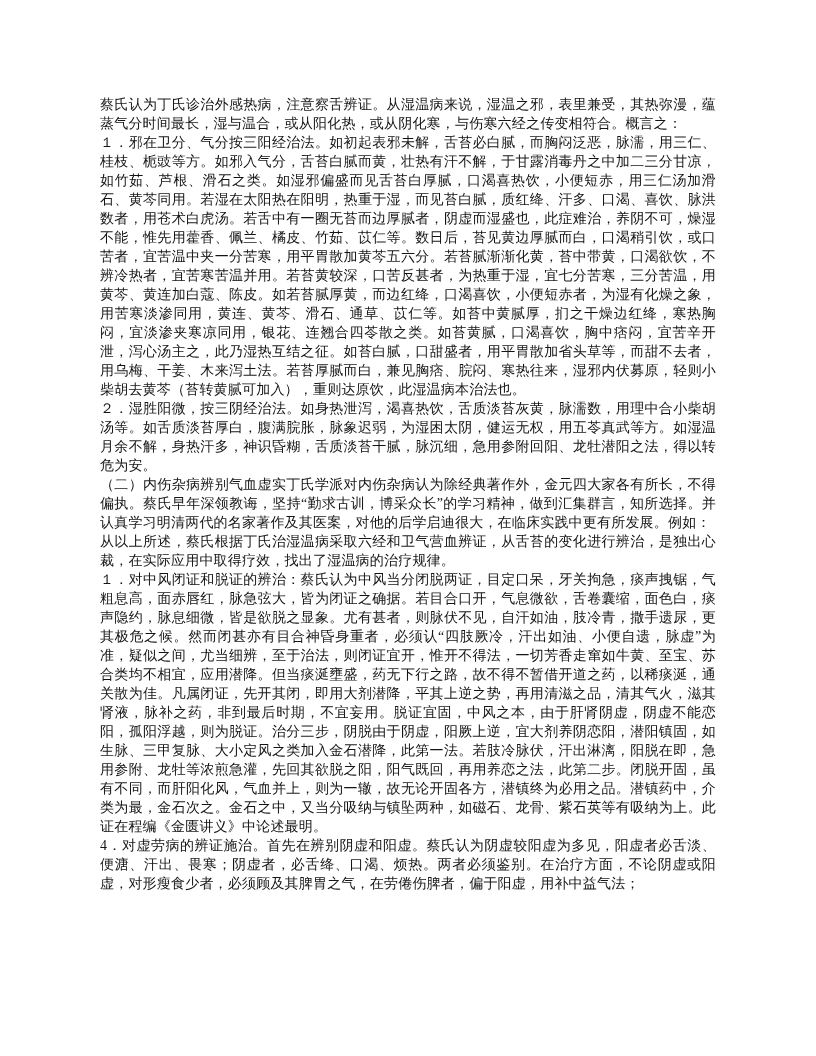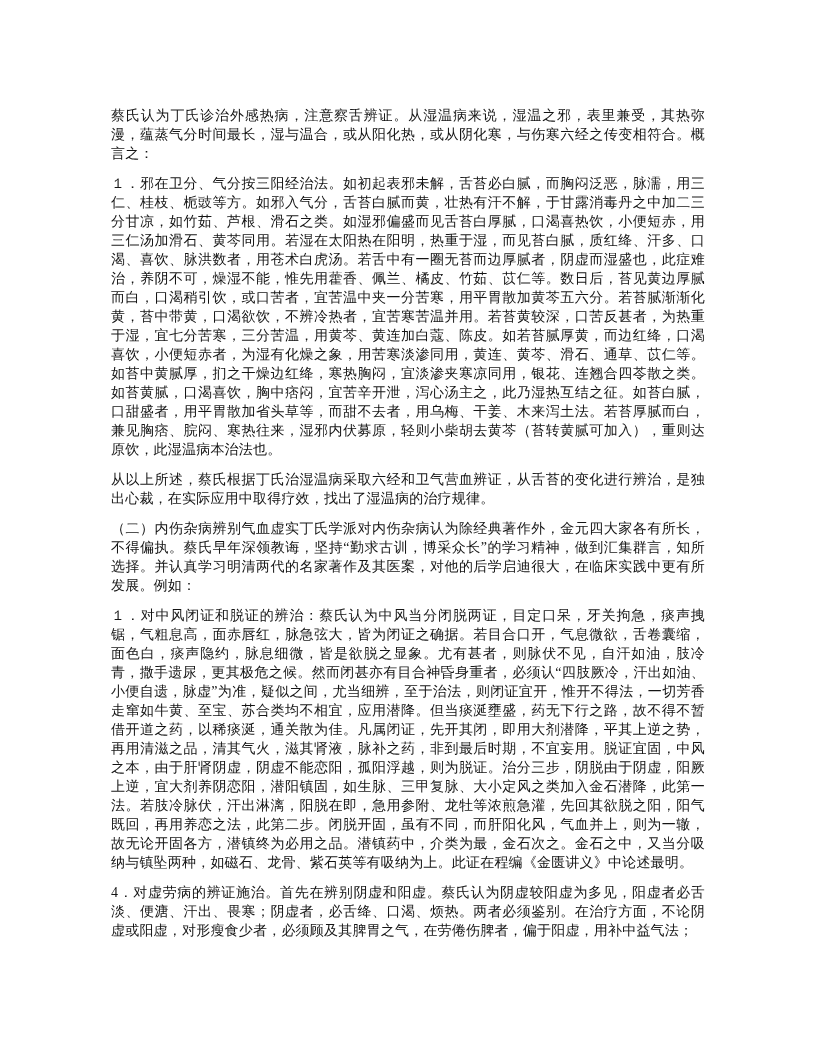--- a/index.html
+++ b/index.html
@@ -21,7 +21,7 @@
     padding: 95px 100px 60px 100px;
   }
   .doc-body p {
-    margin: 11px;
+    margin: 0;
     padding: 0;
     font-size: 14px;
     line-height: 19px;

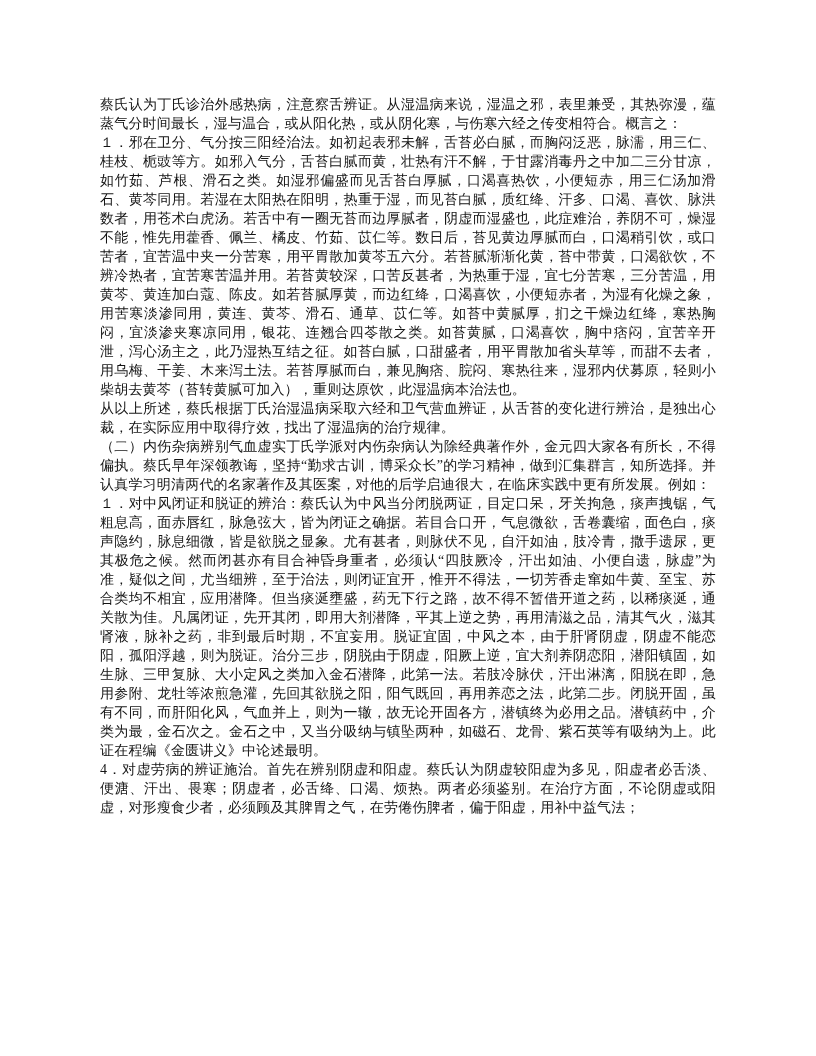--- a/index.html
+++ b/index.html
@@ -38,6 +38,7 @@
   <div class="doc-body">
     <p>蔡氏认为丁氏诊治外感热病，注意察舌辨证。从湿温病来说，湿温之邪，表里兼受，其热弥漫，蕴蒸气分时间最长，湿与温合，或从阳化热，或从阴化寒，与伤寒六经之传变相符合。概言之：</p>
     <p>１．邪在卫分、气分按三阳经治法。如初起表邪未解，舌苔必白腻，而胸闷泛恶，脉濡，用三仁、桂枝、栀豉等方。如邪入气分，舌苔白腻而黄，壮热有汗不解，于甘露消毒丹之中加二三分甘凉，如竹茹、芦根、滑石之类。如湿邪偏盛而见舌苔白厚腻，口渴喜热饮，小便短赤，用三仁汤加滑石、黄芩同用。若湿在太阳热在阳明，热重于湿，而见苔白腻，质红绛、汗多、口渴、喜饮、脉洪数者，用苍术白虎汤。若舌中有一圈无苔而边厚腻者，阴虚而湿盛也，此症难治，养阴不可，燥湿不能，惟先用藿香、佩兰、橘皮、竹茹、苡仁等。数日后，苔见黄边厚腻而白，口渴稍引饮，或口苦者，宜苦温中夹一分苦寒，用平胃散加黄芩五六分。若苔腻渐渐化黄，苔中带黄，口渴欲饮，不辨冷热者，宜苦寒苦温并用。若苔黄较深，口苦反甚者，为热重于湿，宜七分苦寒，三分苦温，用黄芩、黄连加白蔻、陈皮。如若苔腻厚黄，而边红绛，口渴喜饮，小便短赤者，为湿有化燥之象，用苦寒淡渗同用，黄连、黄芩、滑石、通草、苡仁等。如苔中黄腻厚，扪之干燥边红绛，寒热胸闷，宜淡渗夹寒凉同用，银花、连翘合四苓散之类。如苔黄腻，口渴喜饮，胸中痞闷，宜苦辛开泄，泻心汤主之，此乃湿热互结之征。如苔白腻，口甜盛者，用平胃散加省头草等，而甜不去者，用乌梅、干姜、木来泻土法。若苔厚腻而白，兼见胸痞、脘闷、寒热往来，湿邪内伏募原，轻则小柴胡去黄芩（苔转黄腻可加入），重则达原饮，此湿温病本治法也。</p>
+    <p>２．湿胜阳微，按三阴经治法。如身热泄泻，渴喜热饮，舌质淡苔灰黄，脉濡数，用理中合小柴胡汤等。如舌质淡苔厚白，腹满脘胀，脉象迟弱，为湿困太阴，健运无权，用五苓真武等方。如湿温月余不解，身热汗多，神识昏糊，舌质淡苔干腻，脉沉细，急用参附回阳、龙牡潜阳之法，得以转危为安。</p>
     <p>从以上所述，蔡氏根据丁氏治湿温病采取六经和卫气营血辨证，从舌苔的变化进行辨治，是独出心裁，在实际应用中取得疗效，找出了湿温病的治疗规律。</p>
     <p>（二）内伤杂病辨别气血虚实丁氏学派对内伤杂病认为除经典著作外，金元四大家各有所长，不得偏执。蔡氏早年深领教诲，坚持“勤求古训，博采众长”的学习精神，做到汇集群言，知所选择。并认真学习明清两代的名家著作及其医案，对他的后学启迪很大，在临床实践中更有所发展。例如：</p>
     <p>１．对中风闭证和脱证的辨治：蔡氏认为中风当分闭脱两证，目定口呆，牙关拘急，痰声拽锯，气粗息高，面赤唇红，脉急弦大，皆为闭证之确据。若目合口开，气息微欲，舌卷囊缩，面色白，痰声隐约，脉息细微，皆是欲脱之显象。尤有甚者，则脉伏不见，自汗如油，肢冷青，撒手遗尿，更其极危之候。然而闭甚亦有目合神昏身重者，必须认“四肢厥冷，汗出如油、小便自遗，脉虚”为准，疑似之间，尤当细辨，至于治法，则闭证宜开，惟开不得法，一切芳香走窜如牛黄、至宝、苏合类均不相宜，应用潜降。但当痰涎壅盛，药无下行之路，故不得不暂借开道之药，以稀痰涎，通关散为佳。凡属闭证，先开其闭，即用大剂潜降，平其上逆之势，再用清滋之品，清其气火，滋其肾液，脉补之药，非到最后时期，不宜妄用。脱证宜固，中风之本，由于肝肾阴虚，阴虚不能恋阳，孤阳浮越，则为脱证。治分三步，阴脱由于阴虚，阳厥上逆，宜大剂养阴恋阳，潜阳镇固，如生脉、三甲复脉、大小定风之类加入金石潜降，此第一法。若肢冷脉伏，汗出淋漓，阳脱在即，急用参附、龙牡等浓煎急灌，先回其欲脱之阳，阳气既回，再用养恋之法，此第二步。闭脱开固，虽有不同，而肝阳化风，气血并上，则为一辙，故无论开固各方，潜镇终为必用之品。潜镇药中，介类为最，金石次之。金石之中，又当分吸纳与镇坠两种，如磁石、龙骨、紫石英等有吸纳为上。此证在程编《金匮讲义》中论述最明。</p>

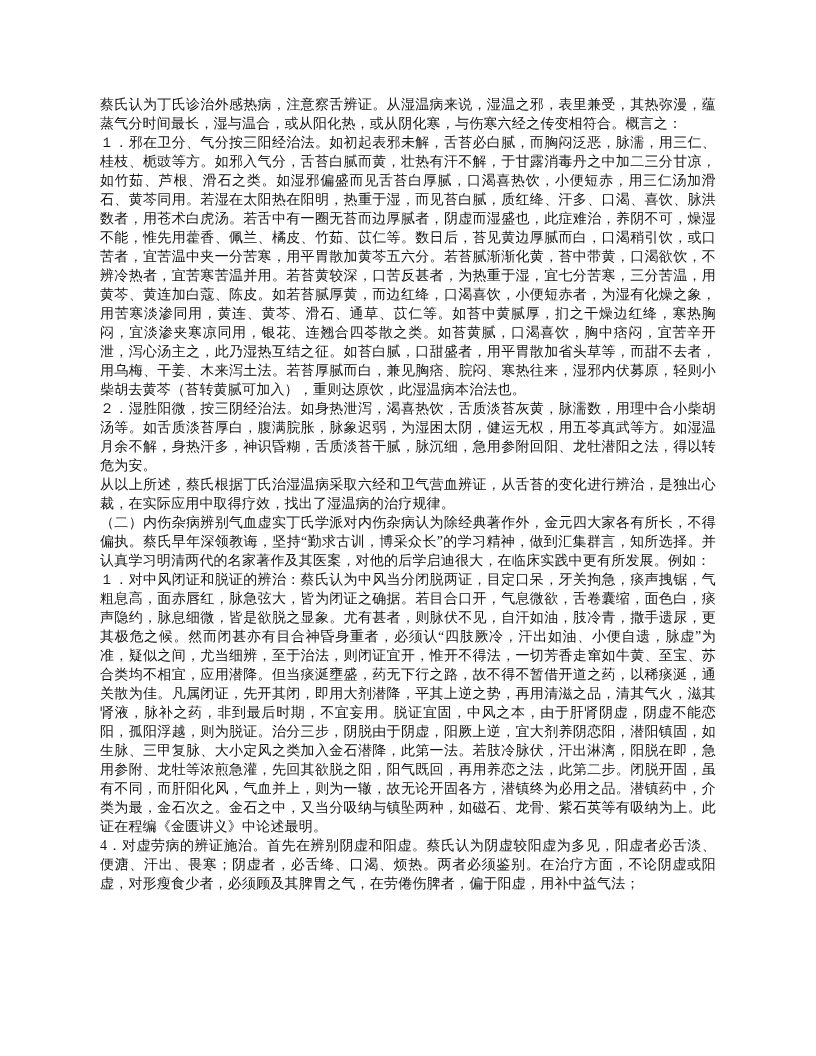--- a/index.html
+++ b/index.html
@@ -39,8 +39,8 @@
     <p>蔡氏认为丁氏诊治外感热病，注意察舌辨证。从湿温病来说，湿温之邪，表里兼受，其热弥漫，蕴蒸气分时间最长，湿与温合，或从阳化热，或从阴化寒，与伤寒六经之传变相符合。概言之：</p>
     <p>１．邪在卫分、气分按三阳经治法。如初起表邪未解，舌苔必白腻，而胸闷泛恶，脉濡，用三仁、桂枝、栀豉等方。如邪入气分，舌苔白腻而黄，壮热有汗不解，于甘露消毒丹之中加二三分甘凉，如竹茹、芦根、滑石之类。如湿邪偏盛而见舌苔白厚腻，口渴喜热饮，小便短赤，用三仁汤加滑石、黄芩同用。若湿在太阳热在阳明，热重于湿，而见苔白腻，质红绛、汗多、口渴、喜饮、脉洪数者，用苍术白虎汤。若舌中有一圈无苔而边厚腻者，阴虚而湿盛也，此症难治，养阴不可，燥湿不能，惟先用藿香、佩兰、橘皮、竹茹、苡仁等。数日后，苔见黄边厚腻而白，口渴稍引饮，或口苦者，宜苦温中夹一分苦寒，用平胃散加黄芩五六分。若苔腻渐渐化黄，苔中带黄，口渴欲饮，不辨冷热者，宜苦寒苦温并用。若苔黄较深，口苦反甚者，为热重于湿，宜七分苦寒，三分苦温，用黄芩、黄连加白蔻、陈皮。如若苔腻厚黄，而边红绛，口渴喜饮，小便短赤者，为湿有化燥之象，用苦寒淡渗同用，黄连、黄芩、滑石、通草、苡仁等。如苔中黄腻厚，扪之干燥边红绛，寒热胸闷，宜淡渗夹寒凉同用，银花、连翘合四苓散之类。如苔黄腻，口渴喜饮，胸中痞闷，宜苦辛开泄，泻心汤主之，此乃湿热互结之征。如苔白腻，口甜盛者，用平胃散加省头草等，而甜不去者，用乌梅、干姜、木来泻土法。若苔厚腻而白，兼见胸痞、脘闷、寒热往来，湿邪内伏募原，轻则小柴胡去黄芩（苔转黄腻可加入），重则达原饮，此湿温病本治法也。</p>
     <p>２．湿胜阳微，按三阴经治法。如身热泄泻，渴喜热饮，舌质淡苔灰黄，脉濡数，用理中合小柴胡汤等。如舌质淡苔厚白，腹满脘胀，脉象迟弱，为湿困太阴，健运无权，用五苓真武等方。如湿温月余不解，身热汗多，神识昏糊，舌质淡苔干腻，脉沉细，急用参附回阳、龙牡潜阳之法，得以转危为安。</p>
+    <p>（二）内伤杂病辨别气血虚实丁氏学派对内伤杂病认为除经典著作外，金元四大家各有所长，不得偏执。蔡氏早年深领教诲，坚持“勤求古训，博采众长”的学习精神，做到汇集群言，知所选择。并认真学习明清两代的名家著作及其医案，对他的后学启迪很大，在临床实践中更有所发展。例如：</p>
     <p>从以上所述，蔡氏根据丁氏治湿温病采取六经和卫气营血辨证，从舌苔的变化进行辨治，是独出心裁，在实际应用中取得疗效，找出了湿温病的治疗规律。</p>
-    <p>（二）内伤杂病辨别气血虚实丁氏学派对内伤杂病认为除经典著作外，金元四大家各有所长，不得偏执。蔡氏早年深领教诲，坚持“勤求古训，博采众长”的学习精神，做到汇集群言，知所选择。并认真学习明清两代的名家著作及其医案，对他的后学启迪很大，在临床实践中更有所发展。例如：</p>
     <p>１．对中风闭证和脱证的辨治：蔡氏认为中风当分闭脱两证，目定口呆，牙关拘急，痰声拽锯，气粗息高，面赤唇红，脉急弦大，皆为闭证之确据。若目合口开，气息微欲，舌卷囊缩，面色白，痰声隐约，脉息细微，皆是欲脱之显象。尤有甚者，则脉伏不见，自汗如油，肢冷青，撒手遗尿，更其极危之候。然而闭甚亦有目合神昏身重者，必须认“四肢厥冷，汗出如油、小便自遗，脉虚”为准，疑似之间，尤当细辨，至于治法，则闭证宜开，惟开不得法，一切芳香走窜如牛黄、至宝、苏合类均不相宜，应用潜降。但当痰涎壅盛，药无下行之路，故不得不暂借开道之药，以稀痰涎，通关散为佳。凡属闭证，先开其闭，即用大剂潜降，平其上逆之势，再用清滋之品，清其气火，滋其肾液，脉补之药，非到最后时期，不宜妄用。脱证宜固，中风之本，由于肝肾阴虚，阴虚不能恋阳，孤阳浮越，则为脱证。治分三步，阴脱由于阴虚，阳厥上逆，宜大剂养阴恋阳，潜阳镇固，如生脉、三甲复脉、大小定风之类加入金石潜降，此第一法。若肢冷脉伏，汗出淋漓，阳脱在即，急用参附、龙牡等浓煎急灌，先回其欲脱之阳，阳气既回，再用养恋之法，此第二步。闭脱开固，虽有不同，而肝阳化风，气血并上，则为一辙，故无论开固各方，潜镇终为必用之品。潜镇药中，介类为最，金石次之。金石之中，又当分吸纳与镇坠两种，如磁石、龙骨、紫石英等有吸纳为上。此证在程编《金匮讲义》中论述最明。</p>
     <p>4．对虚劳病的辨证施治。首先在辨别阴虚和阳虚。蔡氏认为阴虚较阳虚为多见，阳虚者必舌淡、便溏、汗出、畏寒；阴虚者，必舌绛、口渴、烦热。两者必须鉴别。在治疗方面，不论阴虚或阳虚，对形瘦食少者，必须顾及其脾胃之气，在劳倦伤脾者，偏于阳虚，用补中益气法；</p>
   </div>

